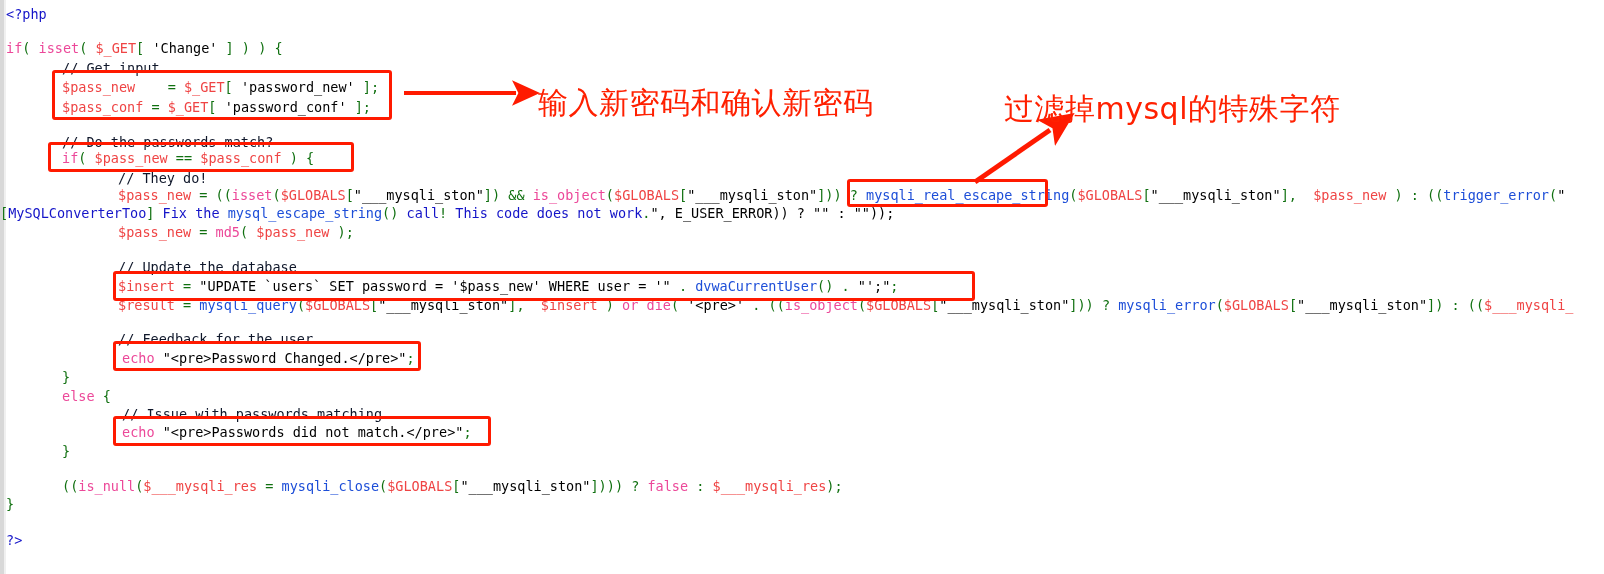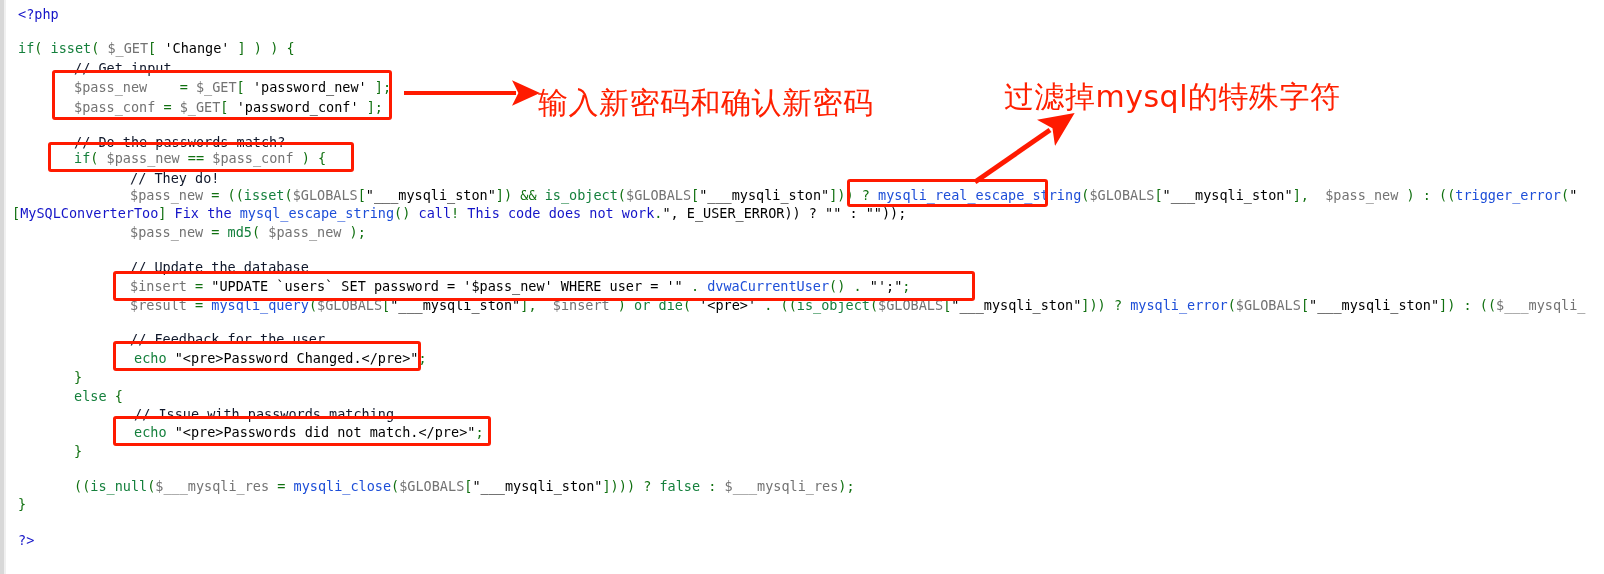--- a/index.html
+++ b/index.html
@@ -21,7 +21,7 @@
     white-space:pre;
     color:#1414b4;
   }
-  .ln{position:absolute;left:0;white-space:pre;letter-spacing:0px;padding-left:12px;}
+  .ln{position:absolute;left:0;white-space:pre;letter-spacing:0px;}
 
   
   .kw{color:#15803d;}      

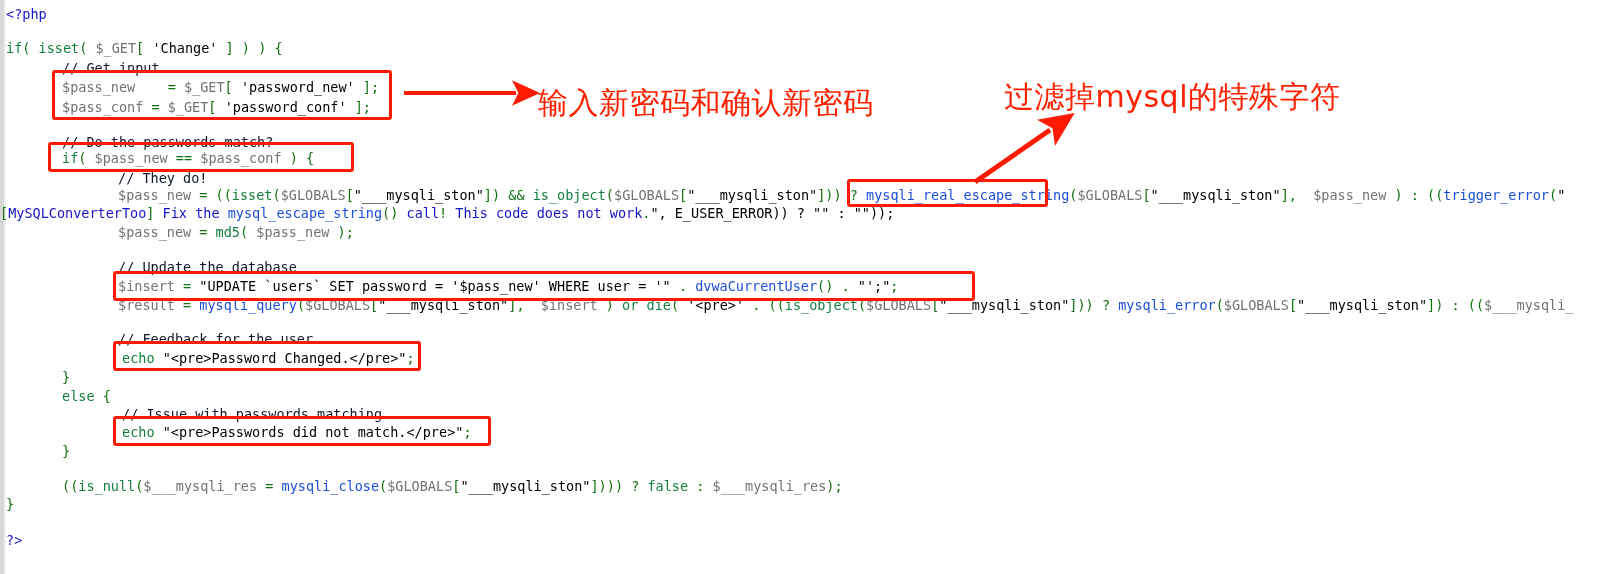--- a/index.html
+++ b/index.html
@@ -24,7 +24,7 @@
   .ln{position:absolute;left:0;white-space:pre;letter-spacing:0px;}
 
   
-  .kw{color:#15803d;}      
+  .kw{color:#ec4899;}      
   .var{color:#737373;}     
   .str{color:#000000;}     
   .cmt{color:#0f172a;}     

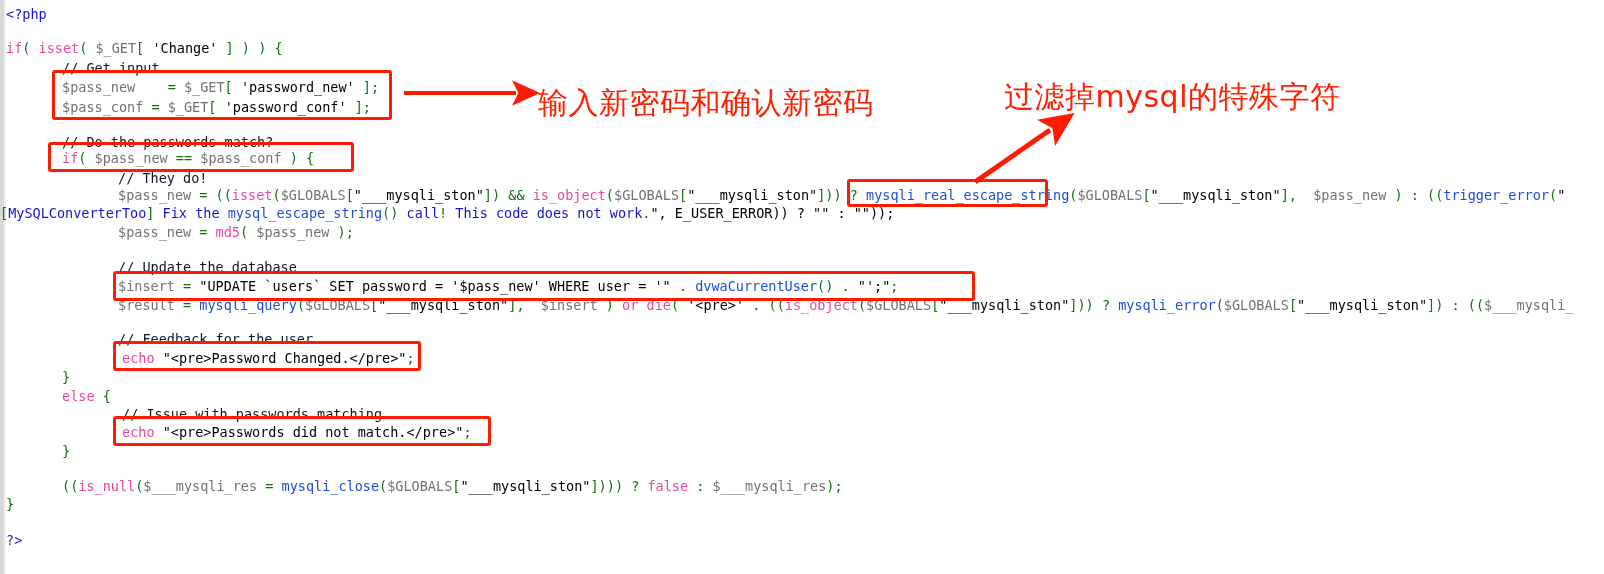--- a/index.html
+++ b/index.html
@@ -25,7 +25,7 @@
 
   
   .kw{color:#ec4899;}      
-  .var{color:#737373;}     
+  .var{color:#ef4444;}     
   .str{color:#000000;}     
   .cmt{color:#0f172a;}     
   .pun{color:#107010;}     

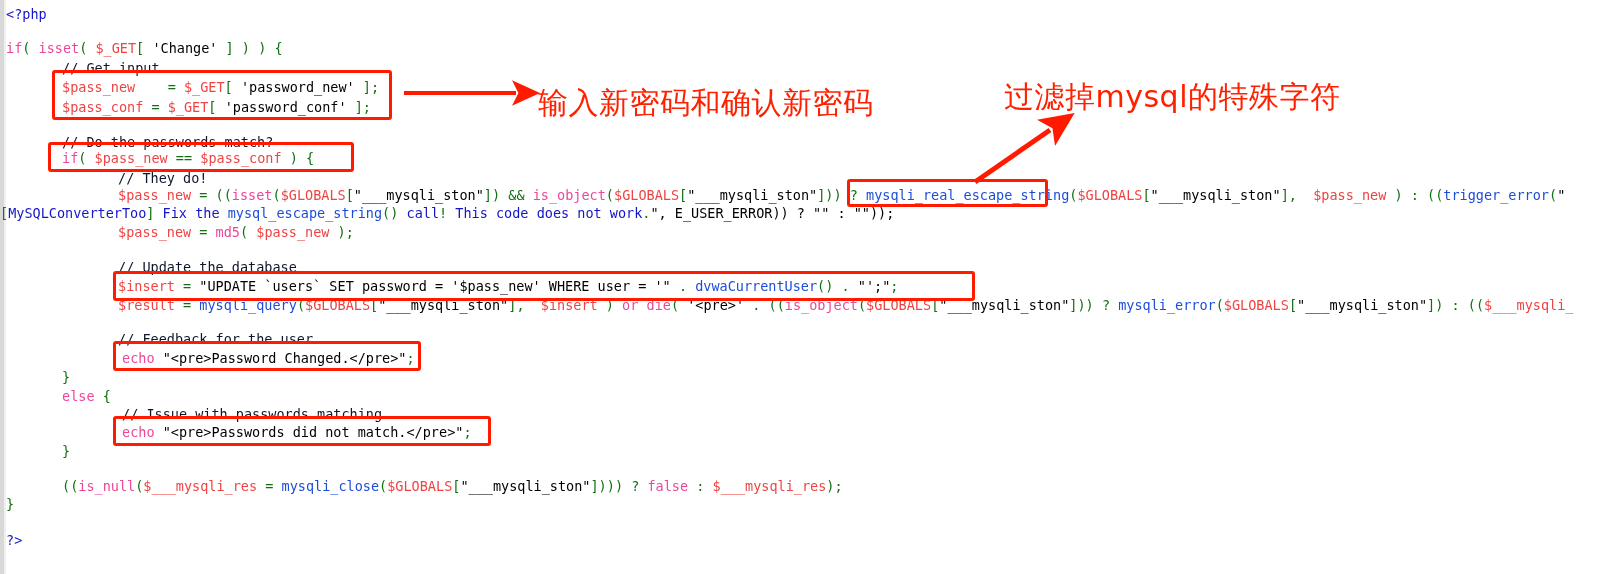--- a/index.html
+++ b/index.html
@@ -82,7 +82,7 @@
   </svg>
 
   <div class="cn" id="ann-input-password" style="left: 538px; top: 83px; font-size: 30px; text-align: center;">输入新密码和确认新密码</div>
-  <div class="cn" id="ann-filter-mysql" style="left: 1004px; top: 77px; font-size: 30px;">过滤掉mysql的特殊字符</div>
+  <div class="cn" id="ann-filter-mysql" style="left: 1004px; top: 89px; font-size: 30px;">过滤掉mysql的特殊字符</div>
 
 </div>
 

